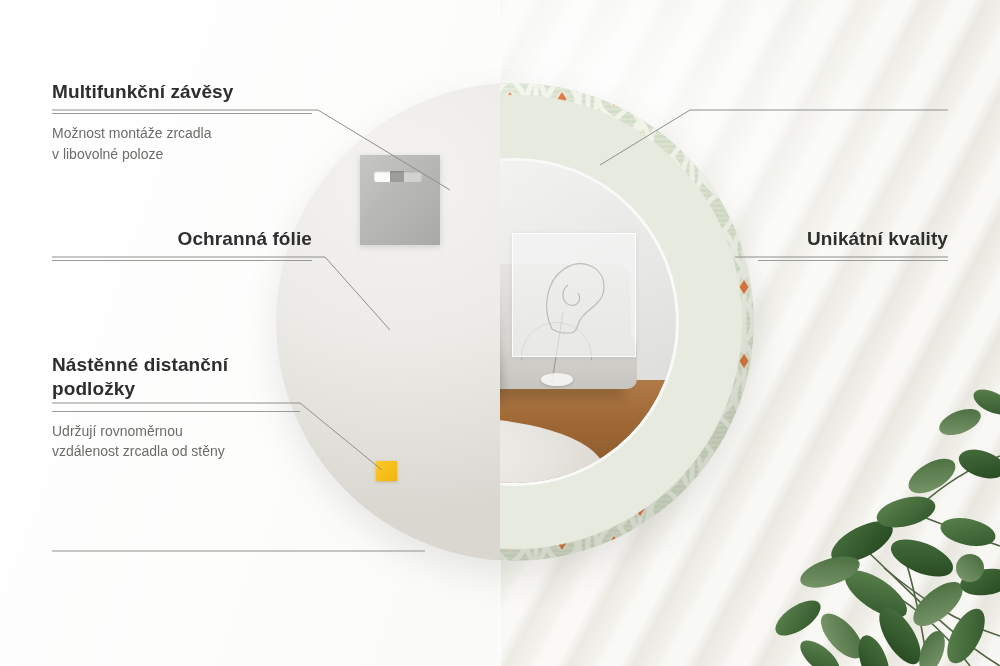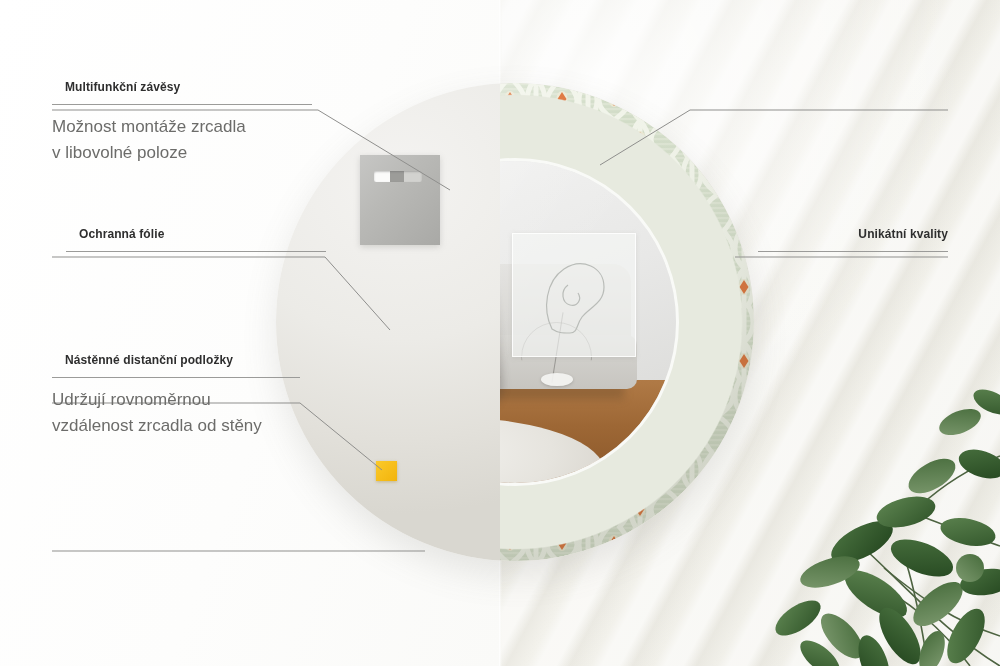--- a/index.html
+++ b/index.html
@@ -150,7 +150,7 @@
   
   .callout { position:absolute; }
   .callout .ttl {
-    font-size:12px; font-weight:bold; color:#2e2e2e; letter-spacing:.1px; line-height:1.28;margin-left:13px;
+    font-size:19px; font-weight:bold; color:#2e2e2e; letter-spacing:.1px; line-height:1.28;
   }
   .callout .rule { height:1px; background:#9b9b99; margin:9px 0 9px 0; }
   .callout .desc { font-size:17px; color:#6c6c6a; line-height:1.48; }

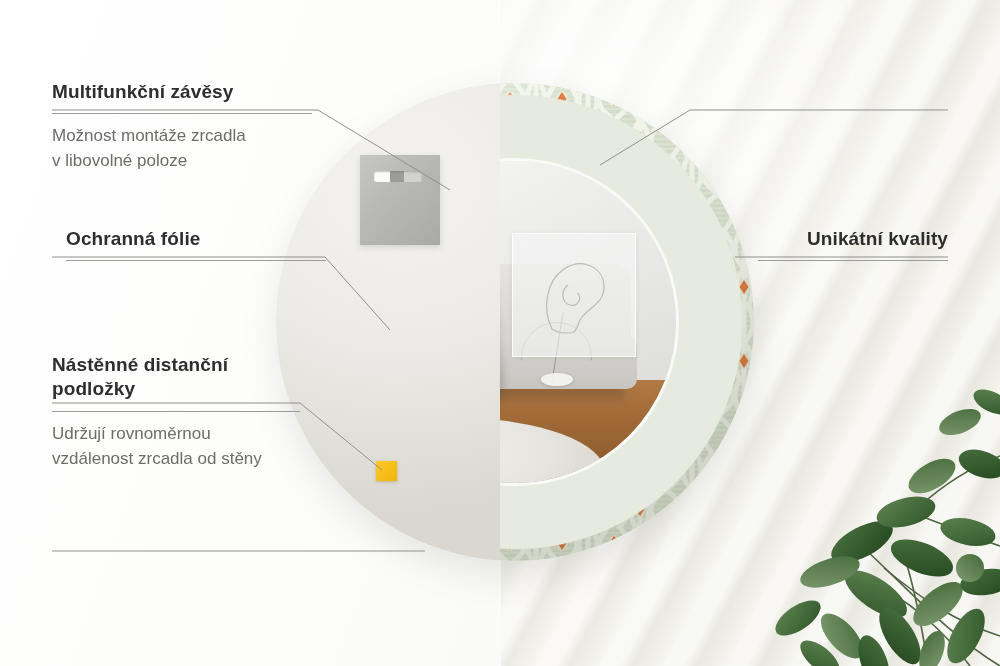--- a/index.html
+++ b/index.html
@@ -153,7 +153,7 @@
     font-size:19px; font-weight:bold; color:#2e2e2e; letter-spacing:.1px; line-height:1.28;
   }
   .callout .rule { height:1px; background:#9b9b99; margin:9px 0 9px 0; }
-  .callout .desc { font-size:17px; color:#6c6c6a; line-height:1.48; }
+  .callout .desc { font-size:14px; color:#6c6c6a; line-height:1.48; }
   .callout.right { text-align:right; }
 
   .leaders { position:absolute; inset:0; pointer-events:none; }

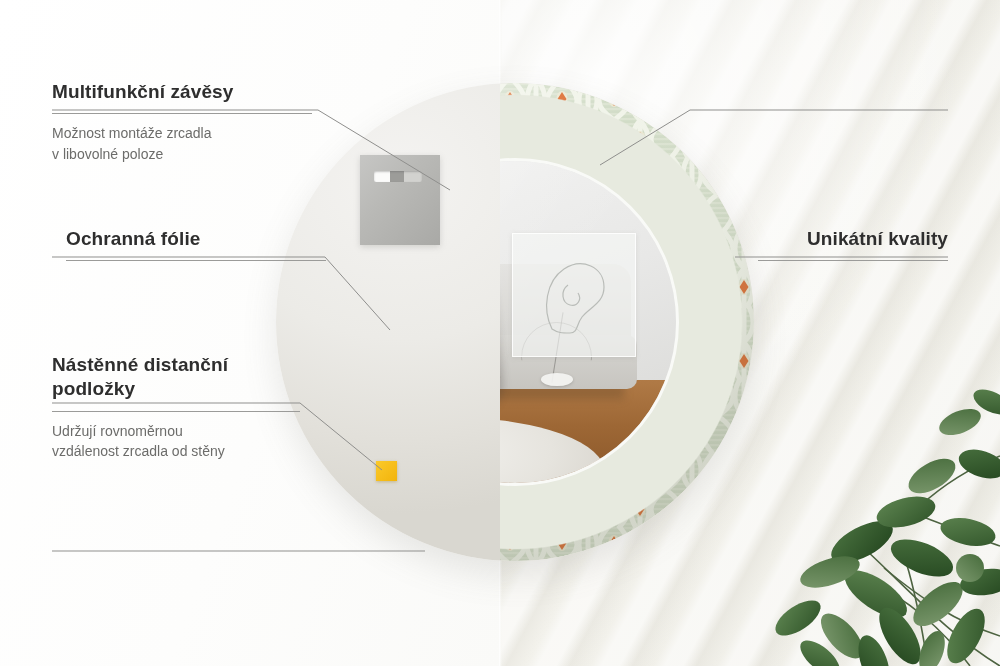--- a/index.html
+++ b/index.html
@@ -267,7 +267,7 @@
     <div class="desc">Možnost montáže zrcadla<br>v libovolné poloze</div>
   </div>
 
-  <div class="callout" style="left:66px; top:227px; width:260px;">
+  <div class="callout" style="left:52px; top:227px; width:260px;text-align:right;">
     <div class="ttl">Ochranná fólie</div>
     <div class="rule"></div>
   </div>

